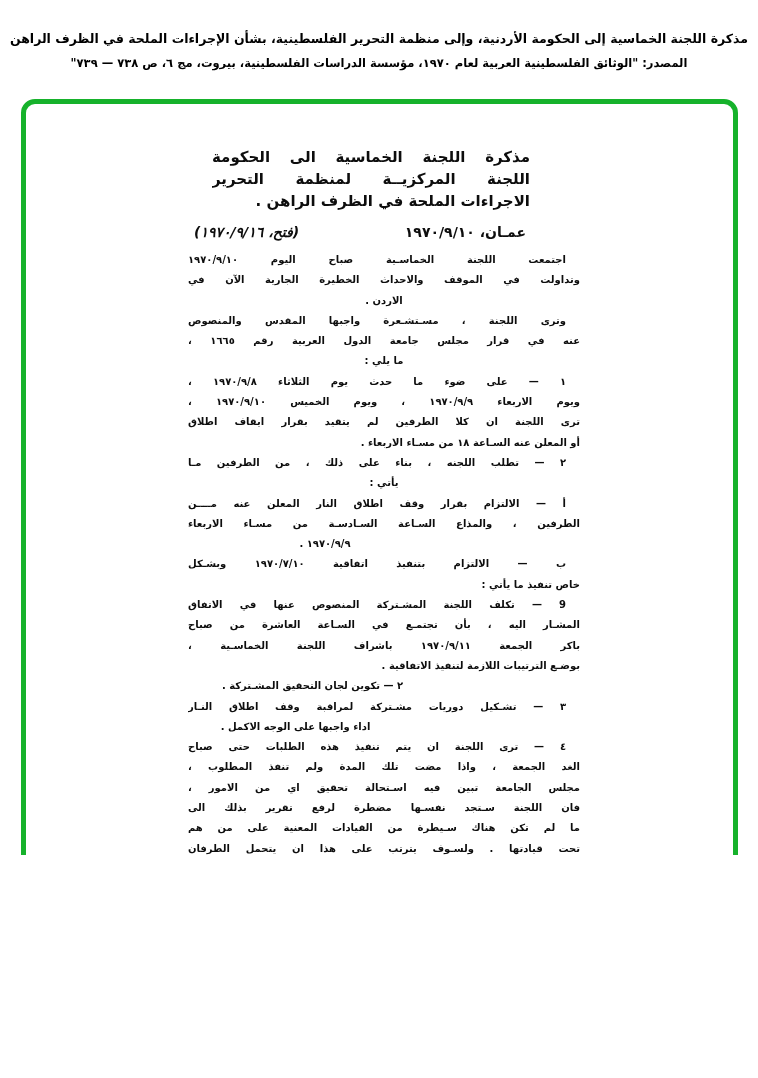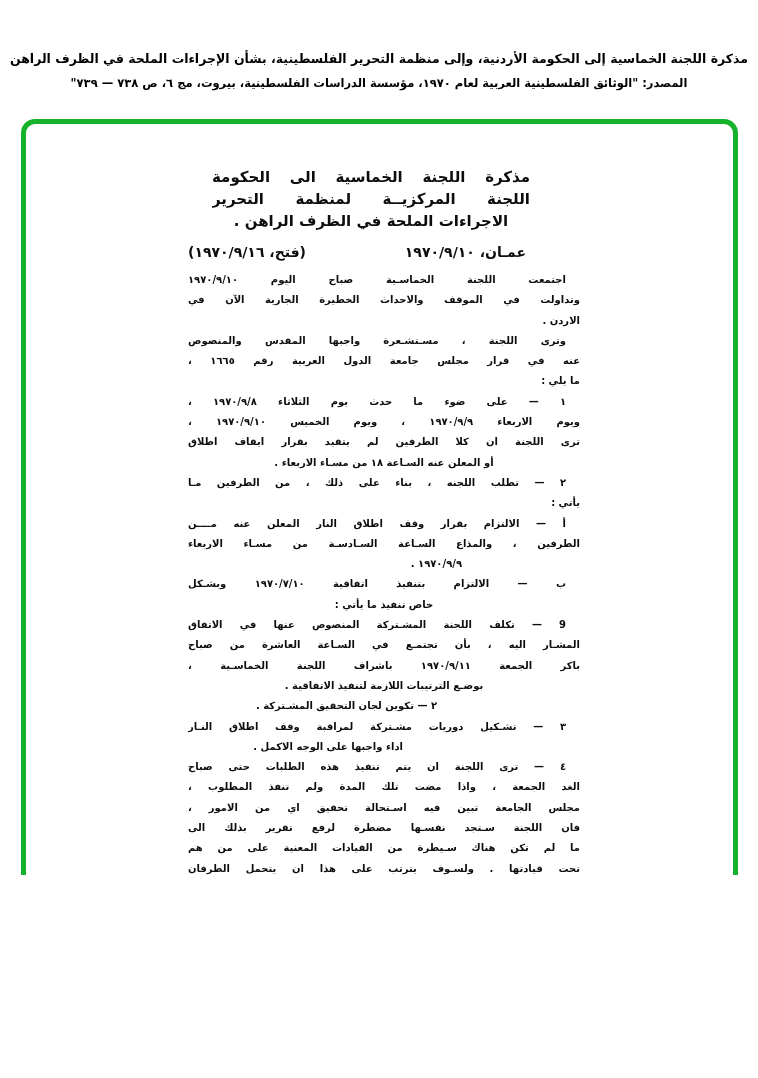--- a/index.html
+++ b/index.html
@@ -5,7 +5,7 @@
   html,body{margin:0;padding:0;background:#ffffff;}
   .page{
     position:relative;width:758px;height:855px;background:#ffffff;
-    font-family:"DejaVu Sans",sans-serif;direction:rtl;overflow:hidden;color:#0d0d0d;margin-top:20px;
+    font-family:"DejaVu Sans",sans-serif;direction:rtl;overflow:hidden;color:#0d0d0d;
   }
   
   .header{position:absolute;top:31px;left:0;right:0;text-align:center;font-weight:bold;color:#000;}

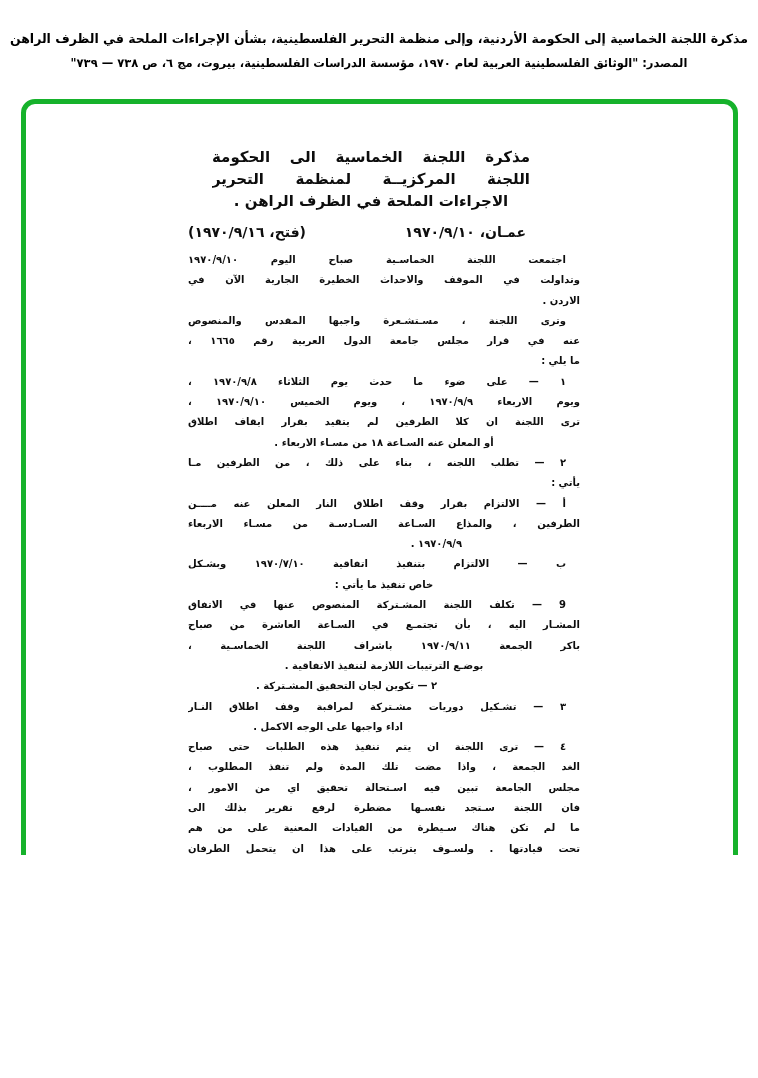--- a/index.html
+++ b/index.html
@@ -27,7 +27,7 @@
   .bline{height:20.3px;line-height:20.3px;font-size:10px;font-weight:bold;overflow:hidden;}
   .a-full{text-align:justify;text-align-last:justify;}
   .a-right{text-align:right;}
-  .a-left{text-align:center;}
+  .a-left{text-align:right;}
   
   .separator{position:absolute;left:255px;top:932px;width:208px;height:2px;background:#1c1c1c;}
 </style>

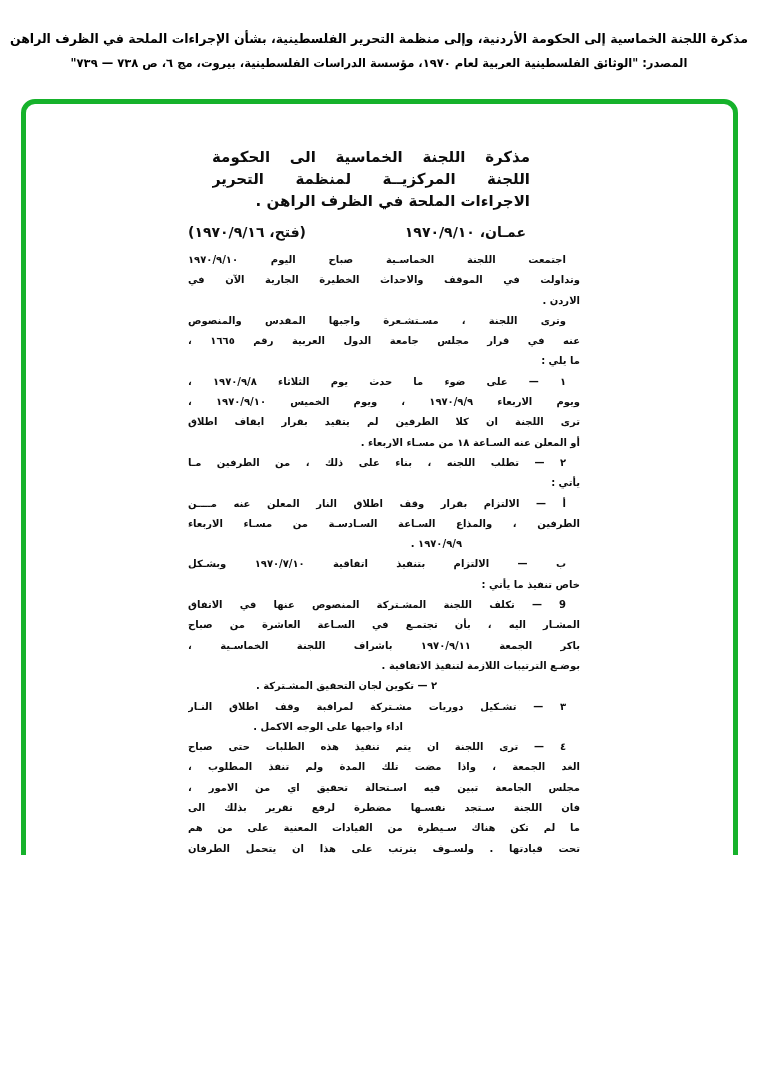--- a/index.html
+++ b/index.html
@@ -22,7 +22,7 @@
   .tline{height:22px;line-height:22px;font-size:15px;font-weight:bold;overflow:hidden;}
   .date-row{position:relative;height:20px;margin-top:12px;font-size:14px;font-weight:bold;}
   .date-right{position:absolute;right:54px;top:0;}
-  .date-left{position:absolute;left:0;top:0;}
+  .date-left{position:absolute;left:6px;top:0;font-style:italic;}
   .body{margin-top:6px;}
   .bline{height:20.3px;line-height:20.3px;font-size:10px;font-weight:bold;overflow:hidden;}
   .a-full{text-align:justify;text-align-last:justify;}

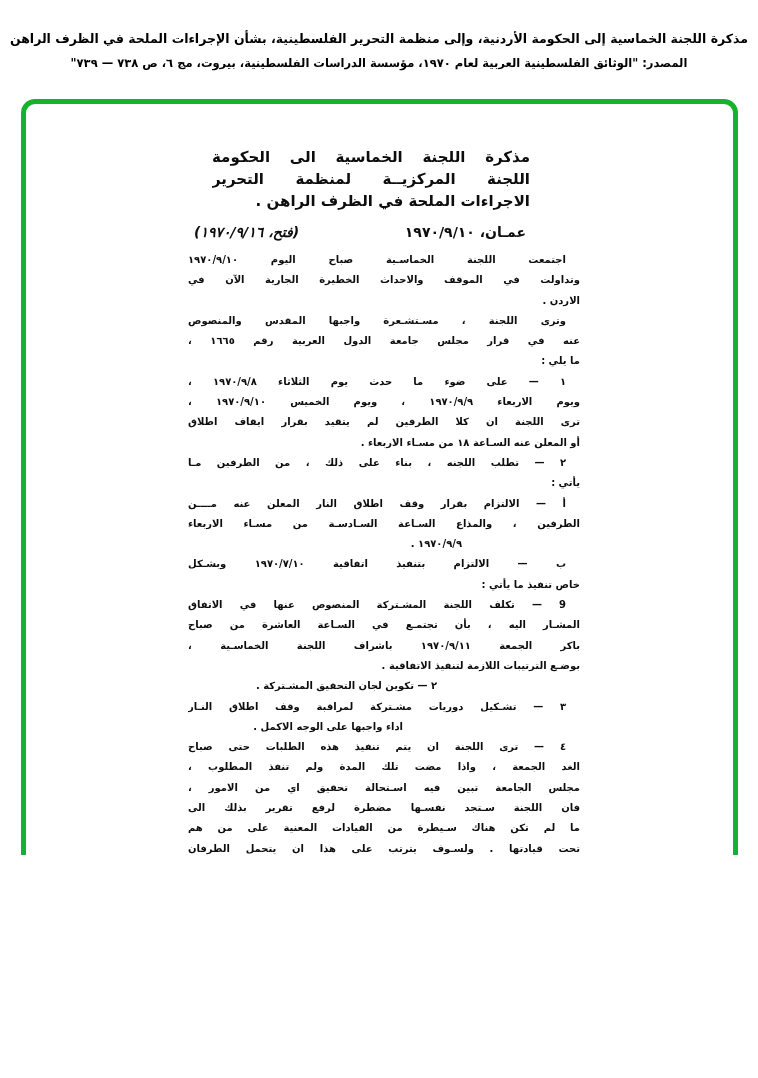--- a/index.html
+++ b/index.html
@@ -26,7 +26,7 @@
   .body{margin-top:6px;}
   .bline{height:20.3px;line-height:20.3px;font-size:10px;font-weight:bold;overflow:hidden;}
   .a-full{text-align:justify;text-align-last:justify;}
-  .a-right{text-align:right;}
+  .a-right{text-align:center;}
   .a-left{text-align:right;}
   
   .separator{position:absolute;left:255px;top:932px;width:208px;height:2px;background:#1c1c1c;}

